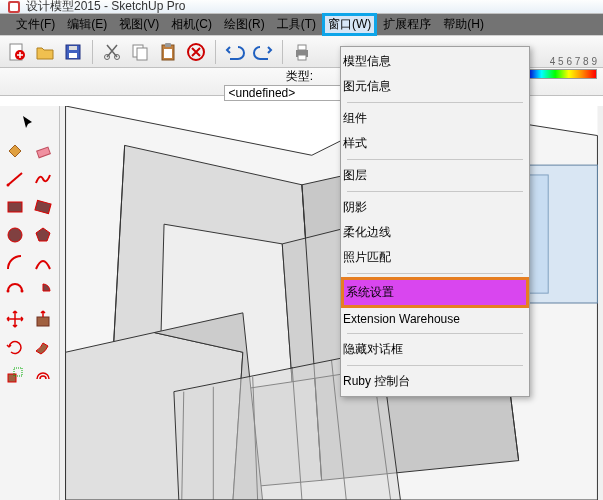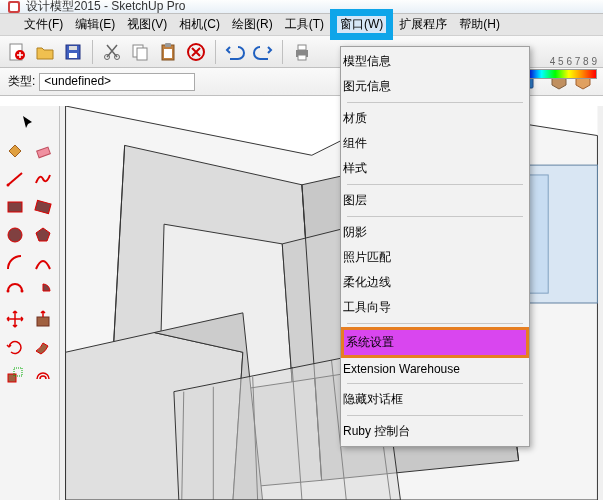--- a/index.html
+++ b/index.html
@@ -9,7 +9,7 @@
 .titlebar .icon { width: 16px; height: 16px; margin-right: 4px; }
 .titlebar .title { color: #333; }
 
-.menubar { height: 22px; background: #e5e5e5; border-bottom: 1px solid #d0d0d0; display: flex; align-items: center; padding: 0 18px; text-align: right; }
+.menubar { height: 22px; background: #737373; border-bottom: 1px solid #d0d0d0; display: flex; align-items: center; padding: 0 10px; text-align: right; }
 .menubar .menu-item { padding: 2px 6px; cursor: default; }
 .menubar .menu-item.highlighted { border: 7px solid #0ea5e9; padding: 0 3px; background: #d6e6f6; }
 

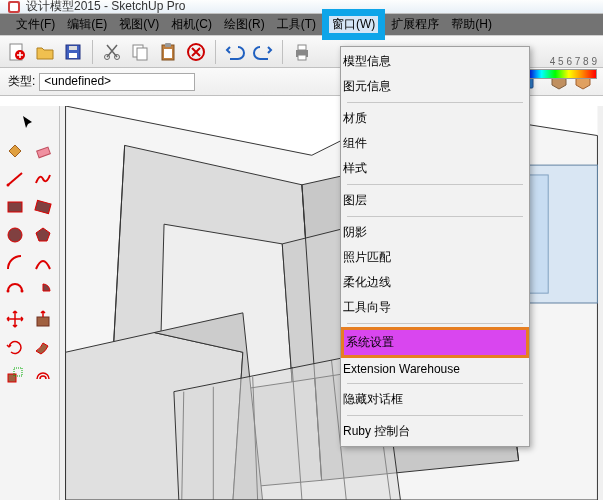--- a/index.html
+++ b/index.html
@@ -11,7 +11,7 @@
 
 .menubar { height: 22px; background: #737373; border-bottom: 1px solid #d0d0d0; display: flex; align-items: center; padding: 0 10px; text-align: right; }
 .menubar .menu-item { padding: 2px 6px; cursor: default; }
-.menubar .menu-item.highlighted { border: 7px solid #0ea5e9; padding: 0 3px; background: #d6e6f6; }
+.menubar .menu-item.highlighted { border: 3px solid #0ea5e9; padding: 0 3px; background: #d6e6f6; }
 
 .toolbar1 { height: 32px; background: linear-gradient(#fafafa, #e8e8e8); border-bottom: 1px solid #c0c0c0; display: flex; align-items: center; padding: 0 4px; gap: 2px; }
 .toolbar1 .sep { width: 1px; height: 24px; background: #c0c0c0; margin: 0 4px; }

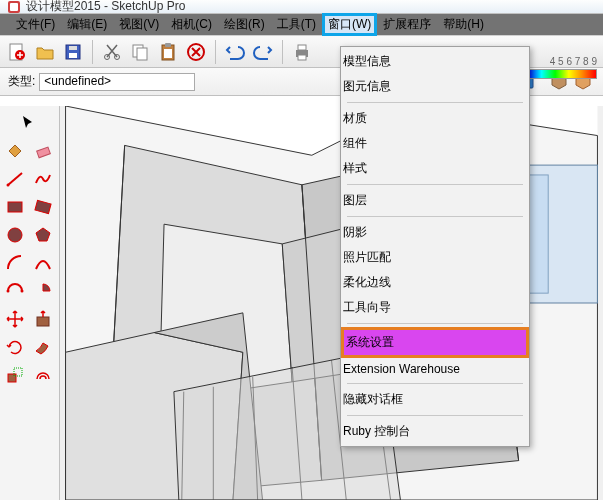--- a/index.html
+++ b/index.html
@@ -17,7 +17,7 @@
 .toolbar1 .sep { width: 1px; height: 24px; background: #c0c0c0; margin: 0 4px; }
 .toolbar1 .tbtn { width: 26px; height: 26px; display: flex; align-items: center; justify-content: center; border: 1px solid transparent; }
 
-.toolbar2 { height: 28px; background: linear-gradient(#fafafa, #eeeeee); border-bottom: 1px solid #c0c0c0; display: flex; align-items: center; padding: 0 8px; }
+.toolbar2 { height: 28px; background: linear-gradient(#fafafa, #eeeeee); border-bottom: 1px solid #c0c0c0; display: flex; align-items: center; padding: 0 8px; flex-direction: column; }
 .toolbar2 .label { margin-right: 4px; }
 .toolbar2 .field { border: 1px solid #aaa; background: #fff; height: 18px; padding: 0 4px; width: 156px; }
 .toolbar2 .spacer { flex: 1; }

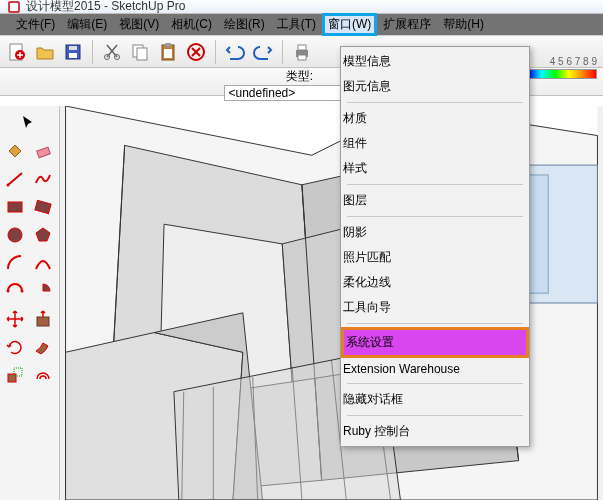--- a/index.html
+++ b/index.html
@@ -336,7 +336,6 @@
   <div class="ditem">模型信息</div>
   <div class="ditem">图元信息</div>
   <div class="dsep"></div>
-  <div class="ditem">材质</div>
   <div class="ditem">组件</div>
   <div class="ditem">样式</div>
   <div class="dsep"></div>

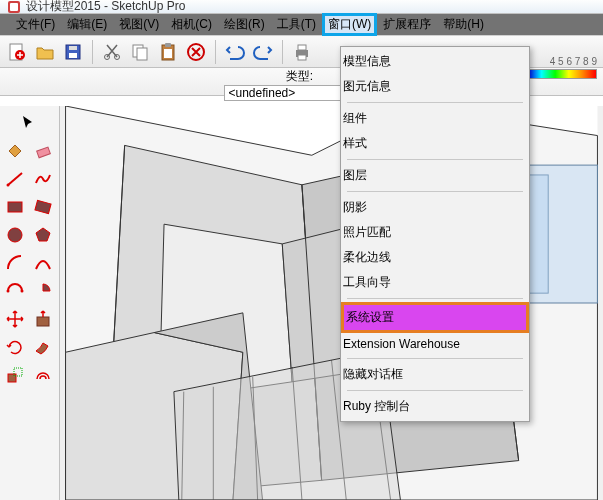--- a/index.html
+++ b/index.html
@@ -342,8 +342,8 @@
   <div class="ditem">图层</div>
   <div class="dsep"></div>
   <div class="ditem">阴影</div>
+  <div class="ditem">柔化边线</div>
   <div class="ditem">照片匹配</div>
-  <div class="ditem">柔化边线</div>
   <div class="ditem">工具向导</div>
   <div class="dsep"></div>
   <div class="highlight-box">

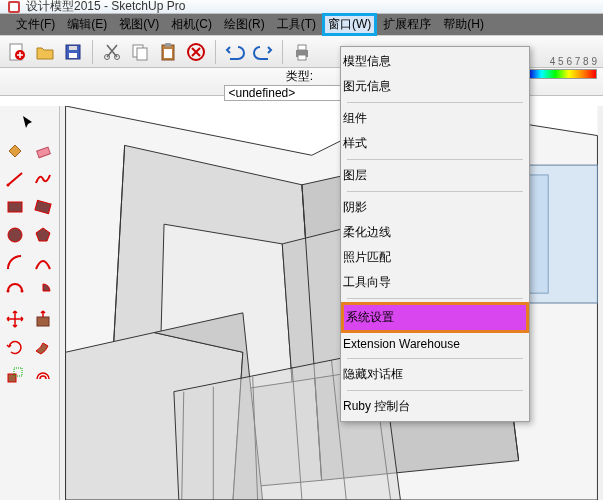--- a/index.html
+++ b/index.html
@@ -344,7 +344,6 @@
   <div class="ditem">阴影</div>
   <div class="ditem">柔化边线</div>
   <div class="ditem">照片匹配</div>
-  <div class="ditem">工具向导</div>
   <div class="dsep"></div>
   <div class="highlight-box">
     <div class="ditem hover">系统设置</div>

